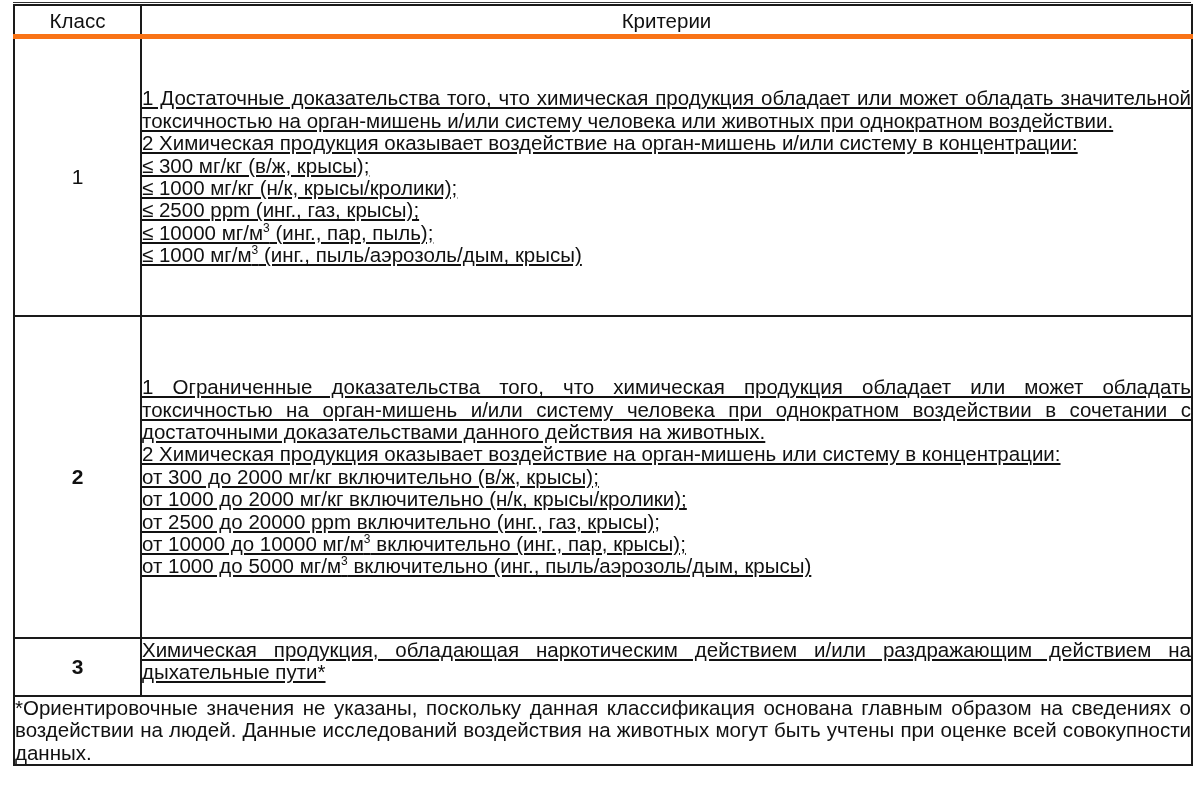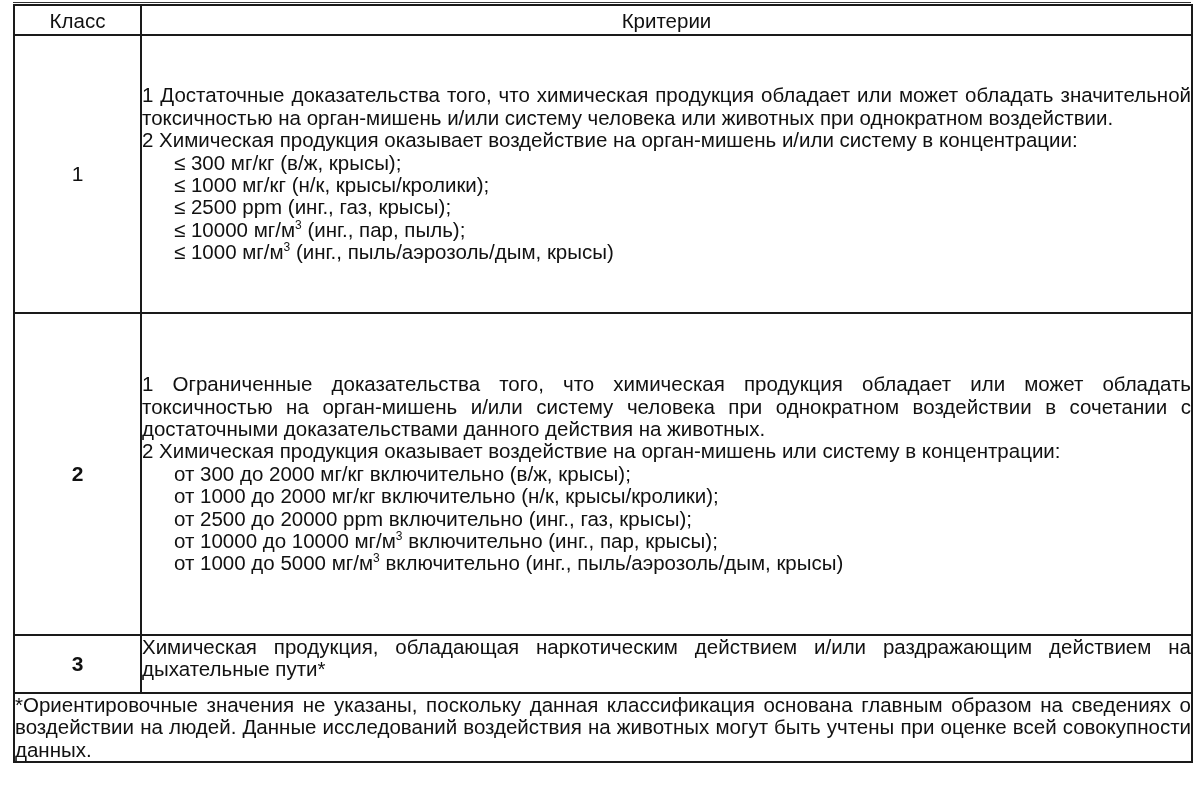--- a/index.html
+++ b/index.html
@@ -53,7 +53,7 @@
       height: 28px;
       line-height: 27px;
     }
-    tr.header-row th { border-bottom: 1px solid #f97316; }
+    tr.header-row th { border-bottom: 5px solid #f97316; }
     td.class-cell {
       text-align: center;
       font-size: 21px;

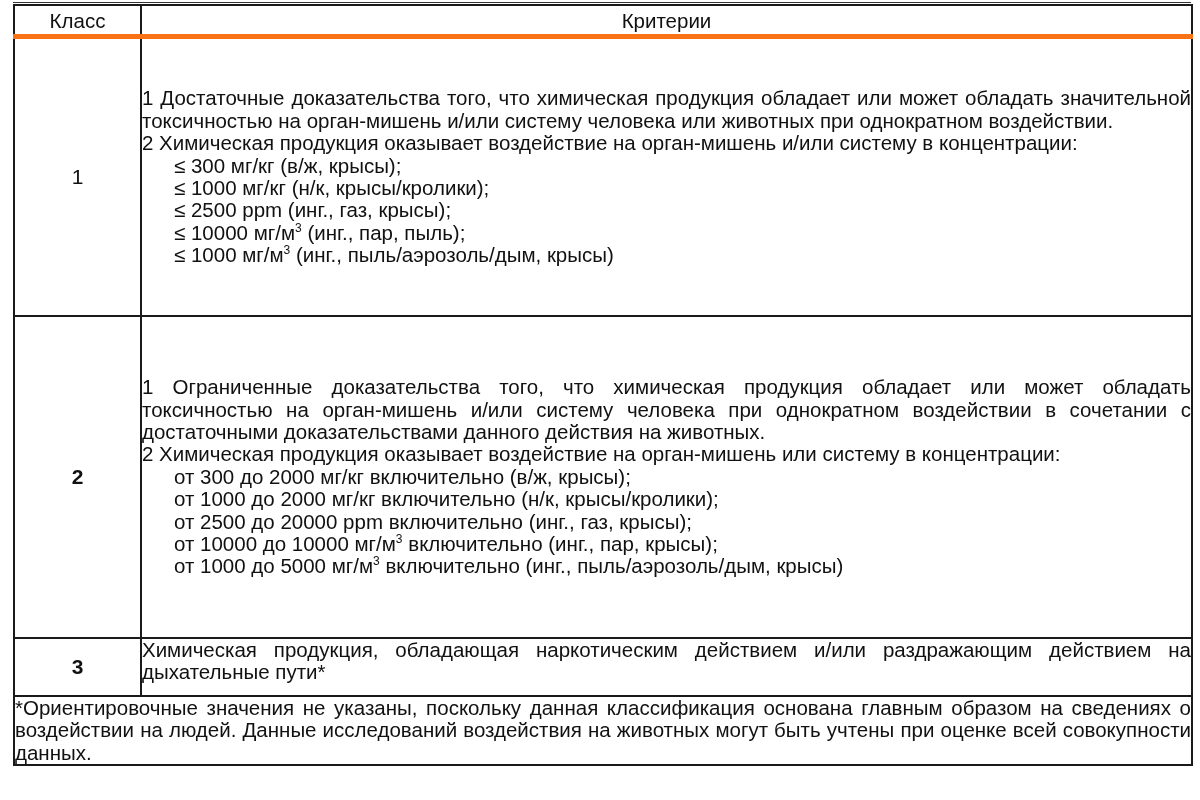--- a/index.html
+++ b/index.html
@@ -61,6 +61,7 @@
     td.criteria-cell {
       text-align: justify;
       padding: 2px 11px 1px 11px;
+      text-decoration: underline;
     }
     td.criteria-cell .para {
       display: block;

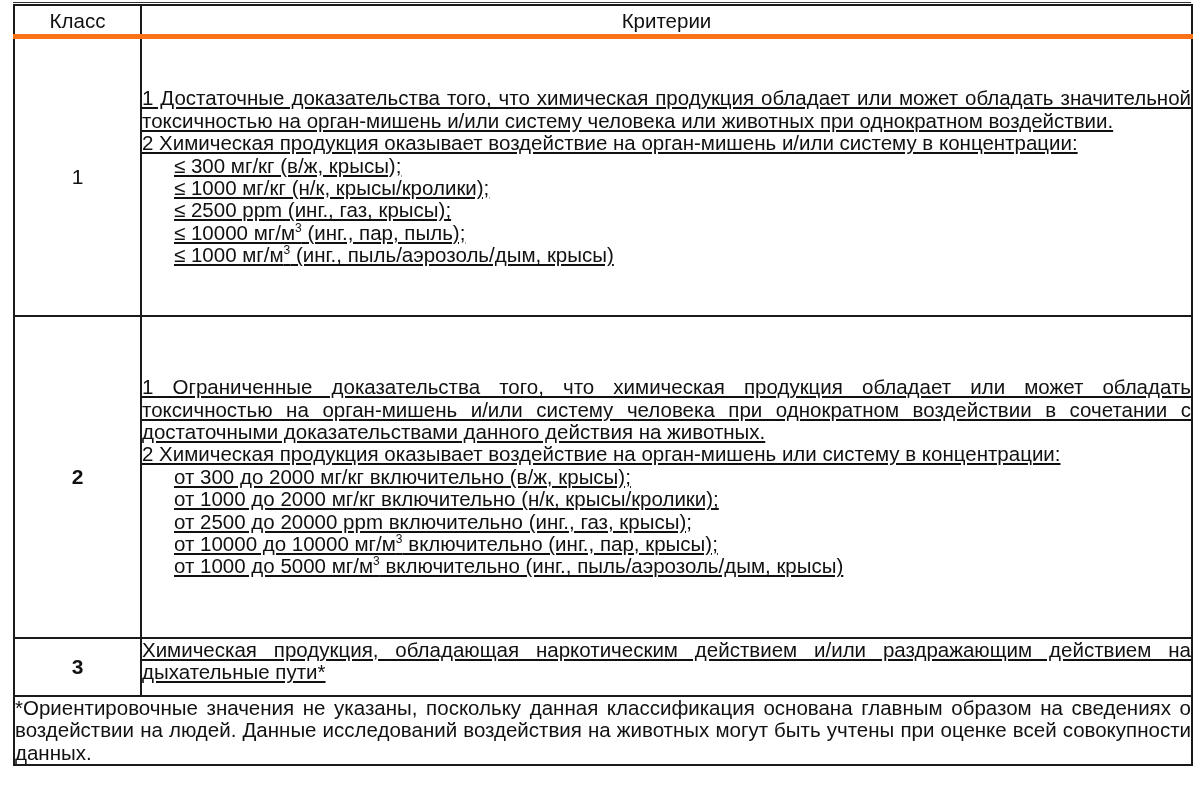--- a/index.html
+++ b/index.html
@@ -71,7 +71,6 @@
     td.criteria-cell .line {
       display: block;
       text-align: left;
-      padding-left: 32px;
     }
     sup {
       font-size: 12px;

